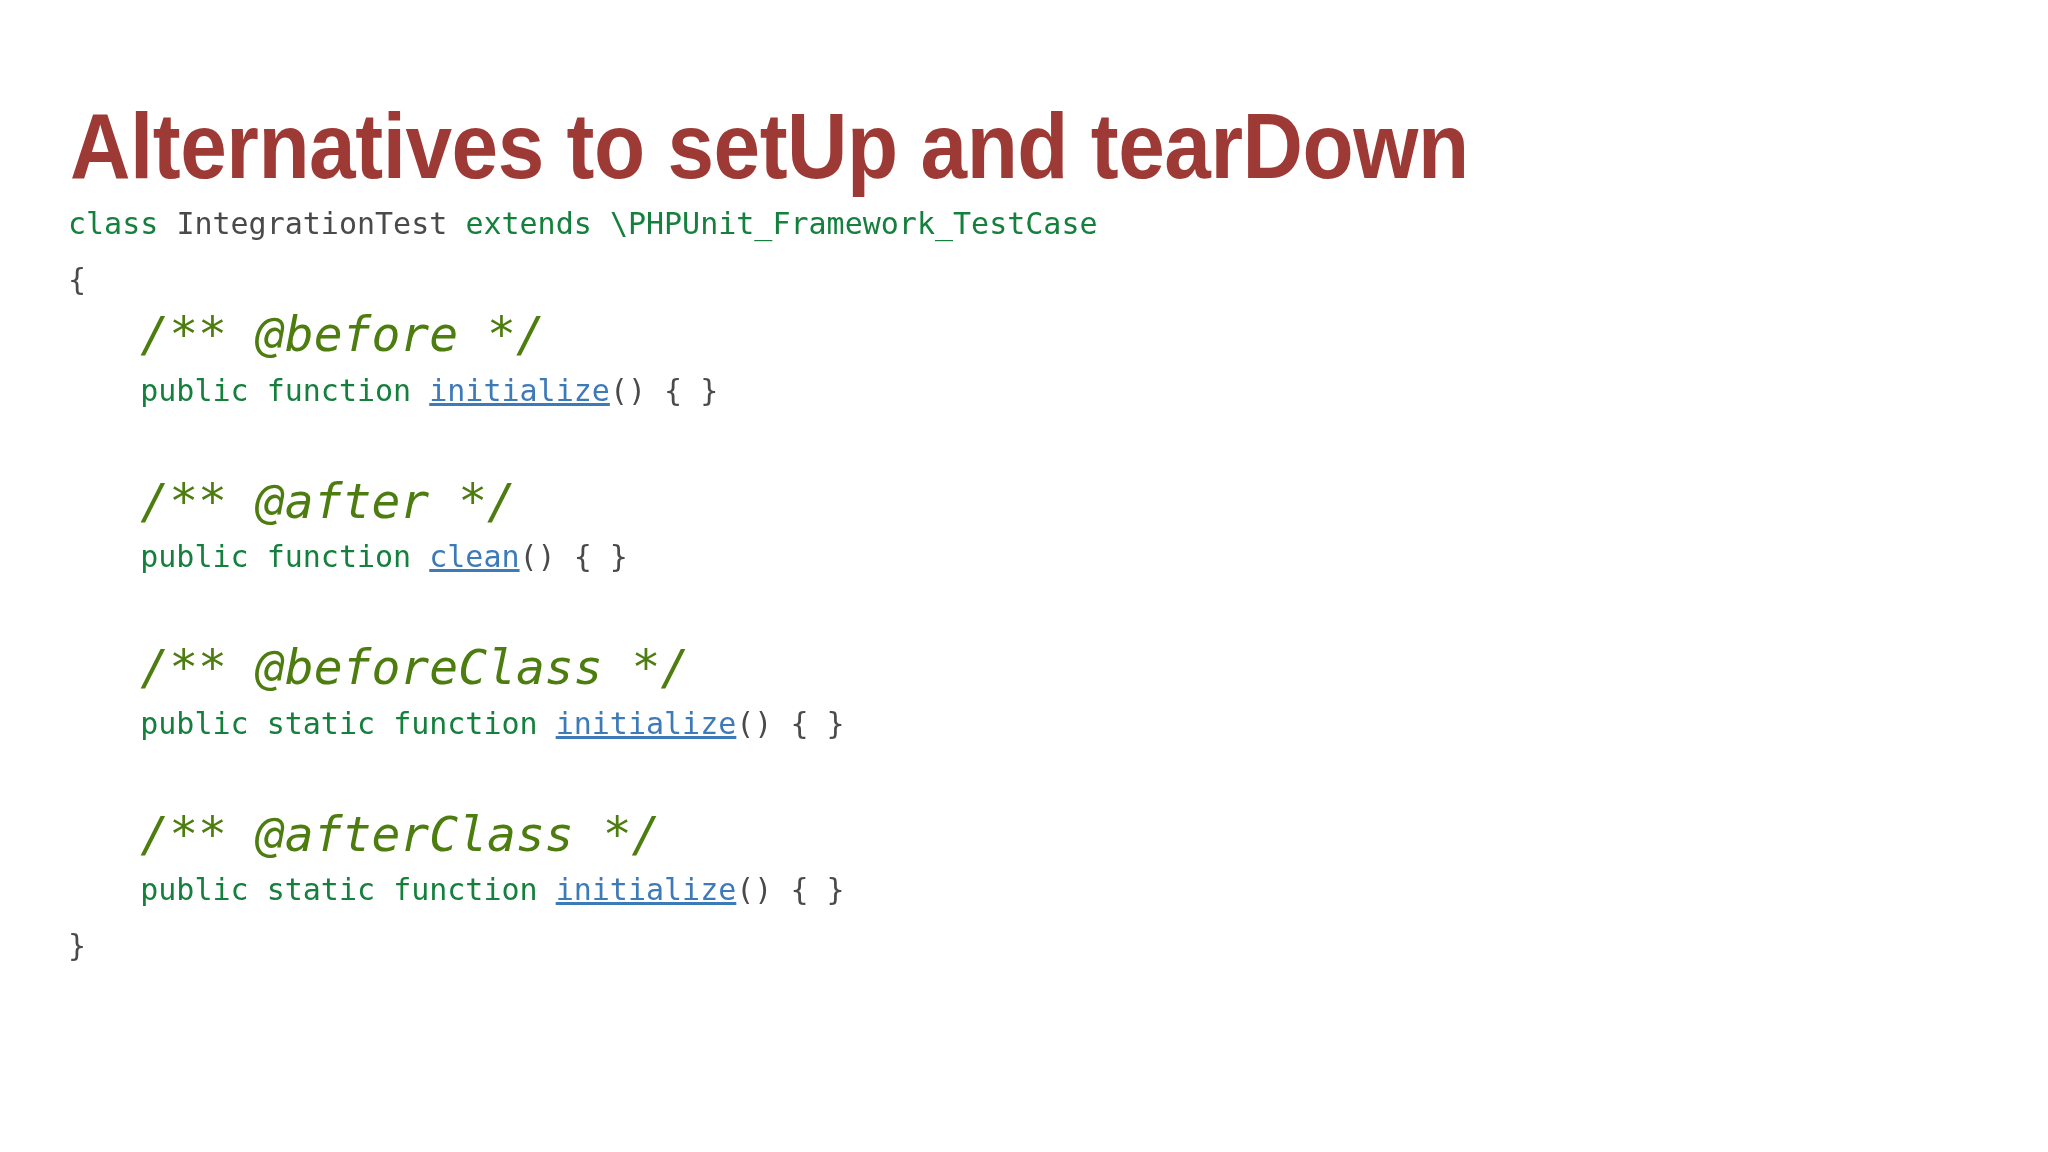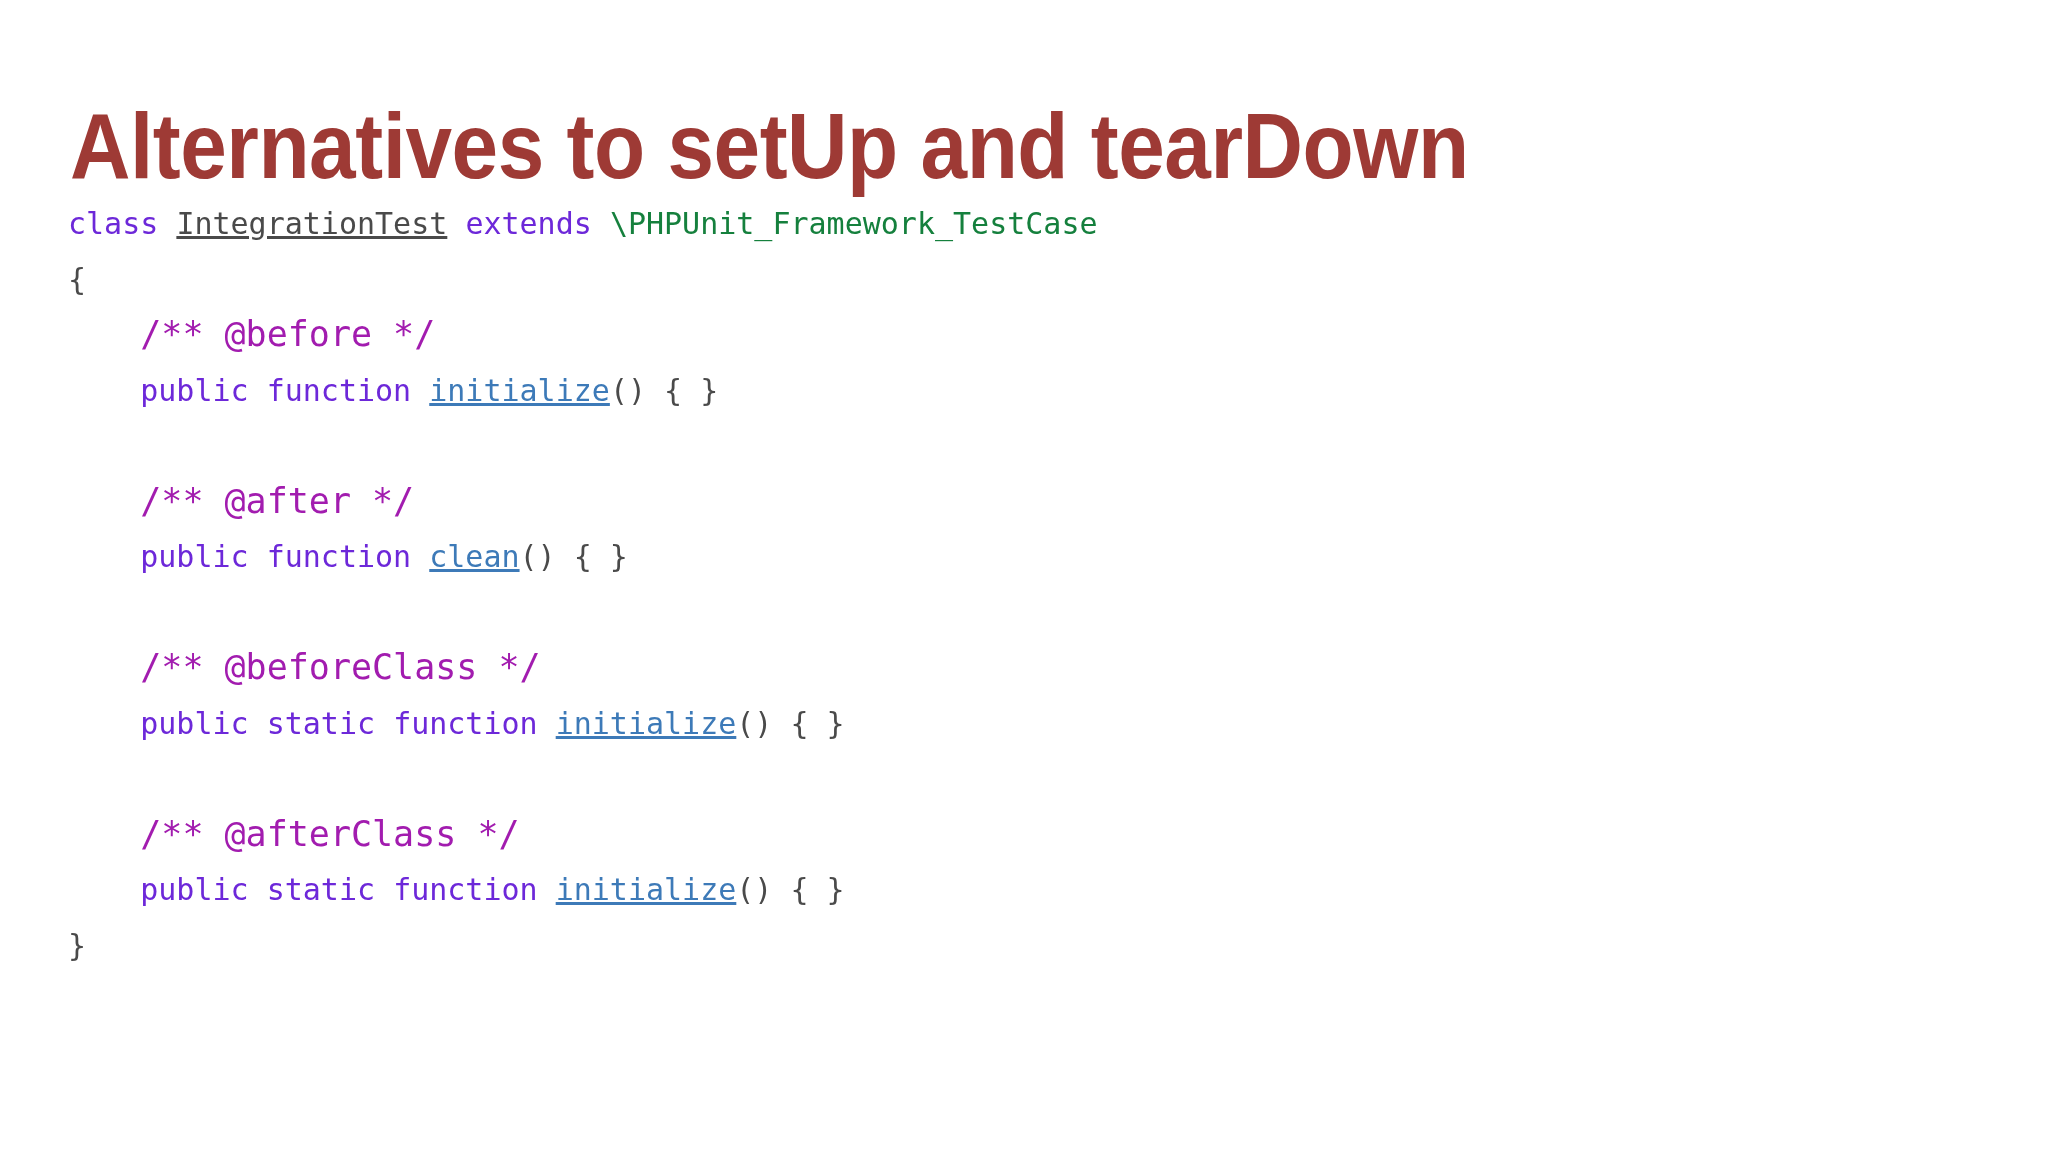--- a/index.html
+++ b/index.html
@@ -59,7 +59,7 @@
   }
 
   
-  .tok-keyword   { color: #6d28d9; }
+  .tok-keyword   { color: #15803d; }
   .tok-classname { color: #4a4a4a; text-decoration: underline; }
   .tok-type      { color: #15803d; }
   .tok-fn        { color: #3d7ab8; text-decoration: underline; }

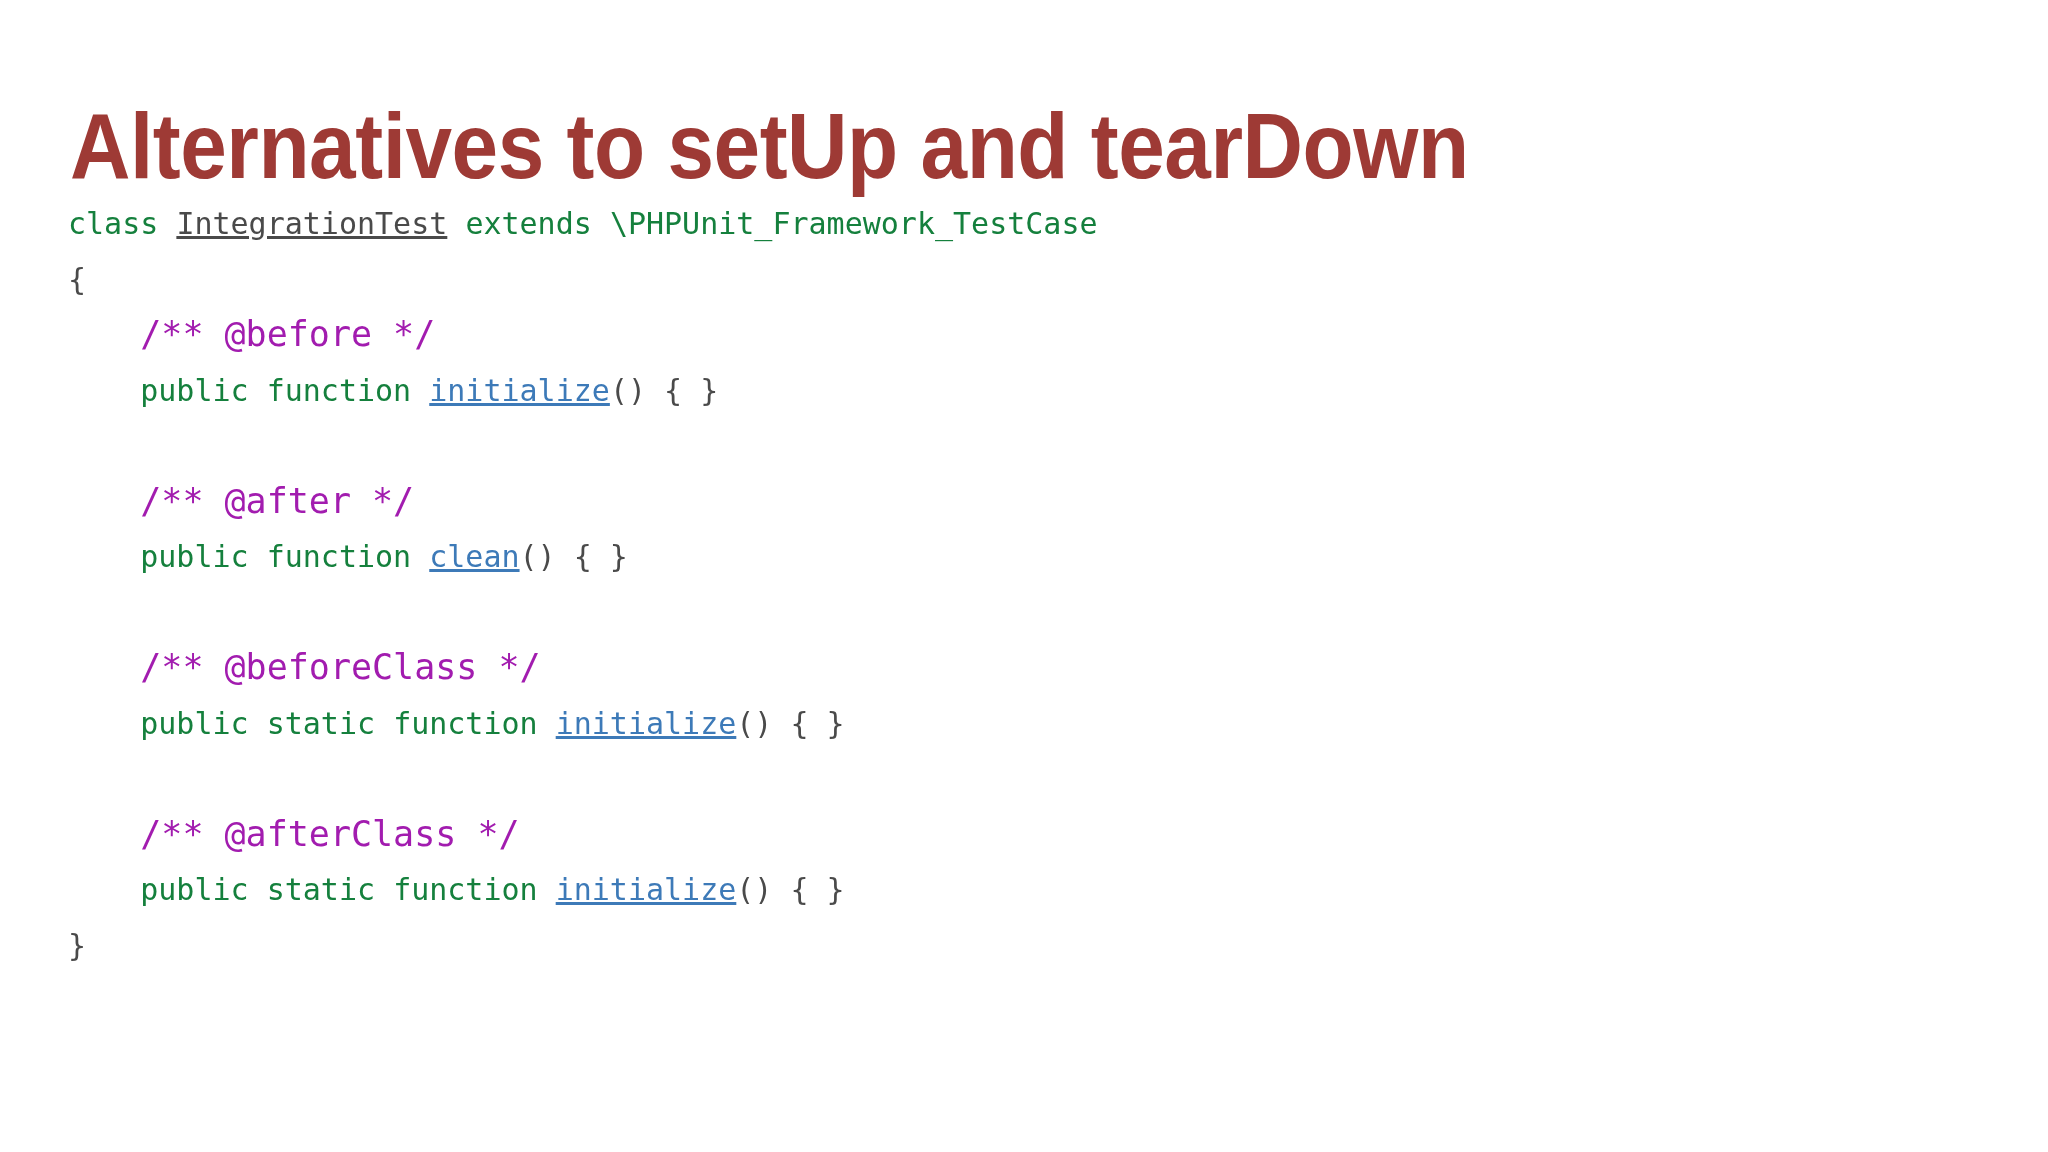--- a/index.html
+++ b/index.html
@@ -60,7 +60,7 @@
 
   
   .tok-keyword   { color: #15803d; }
-  .tok-classname { color: #4a4a4a; text-decoration: underline; }
+  .tok-classname { color: #4a4a4a; }
   .tok-type      { color: #15803d; }
   .tok-fn        { color: #3d7ab8; text-decoration: underline; }
   .tok-punct     { color: #4a4a4a; }

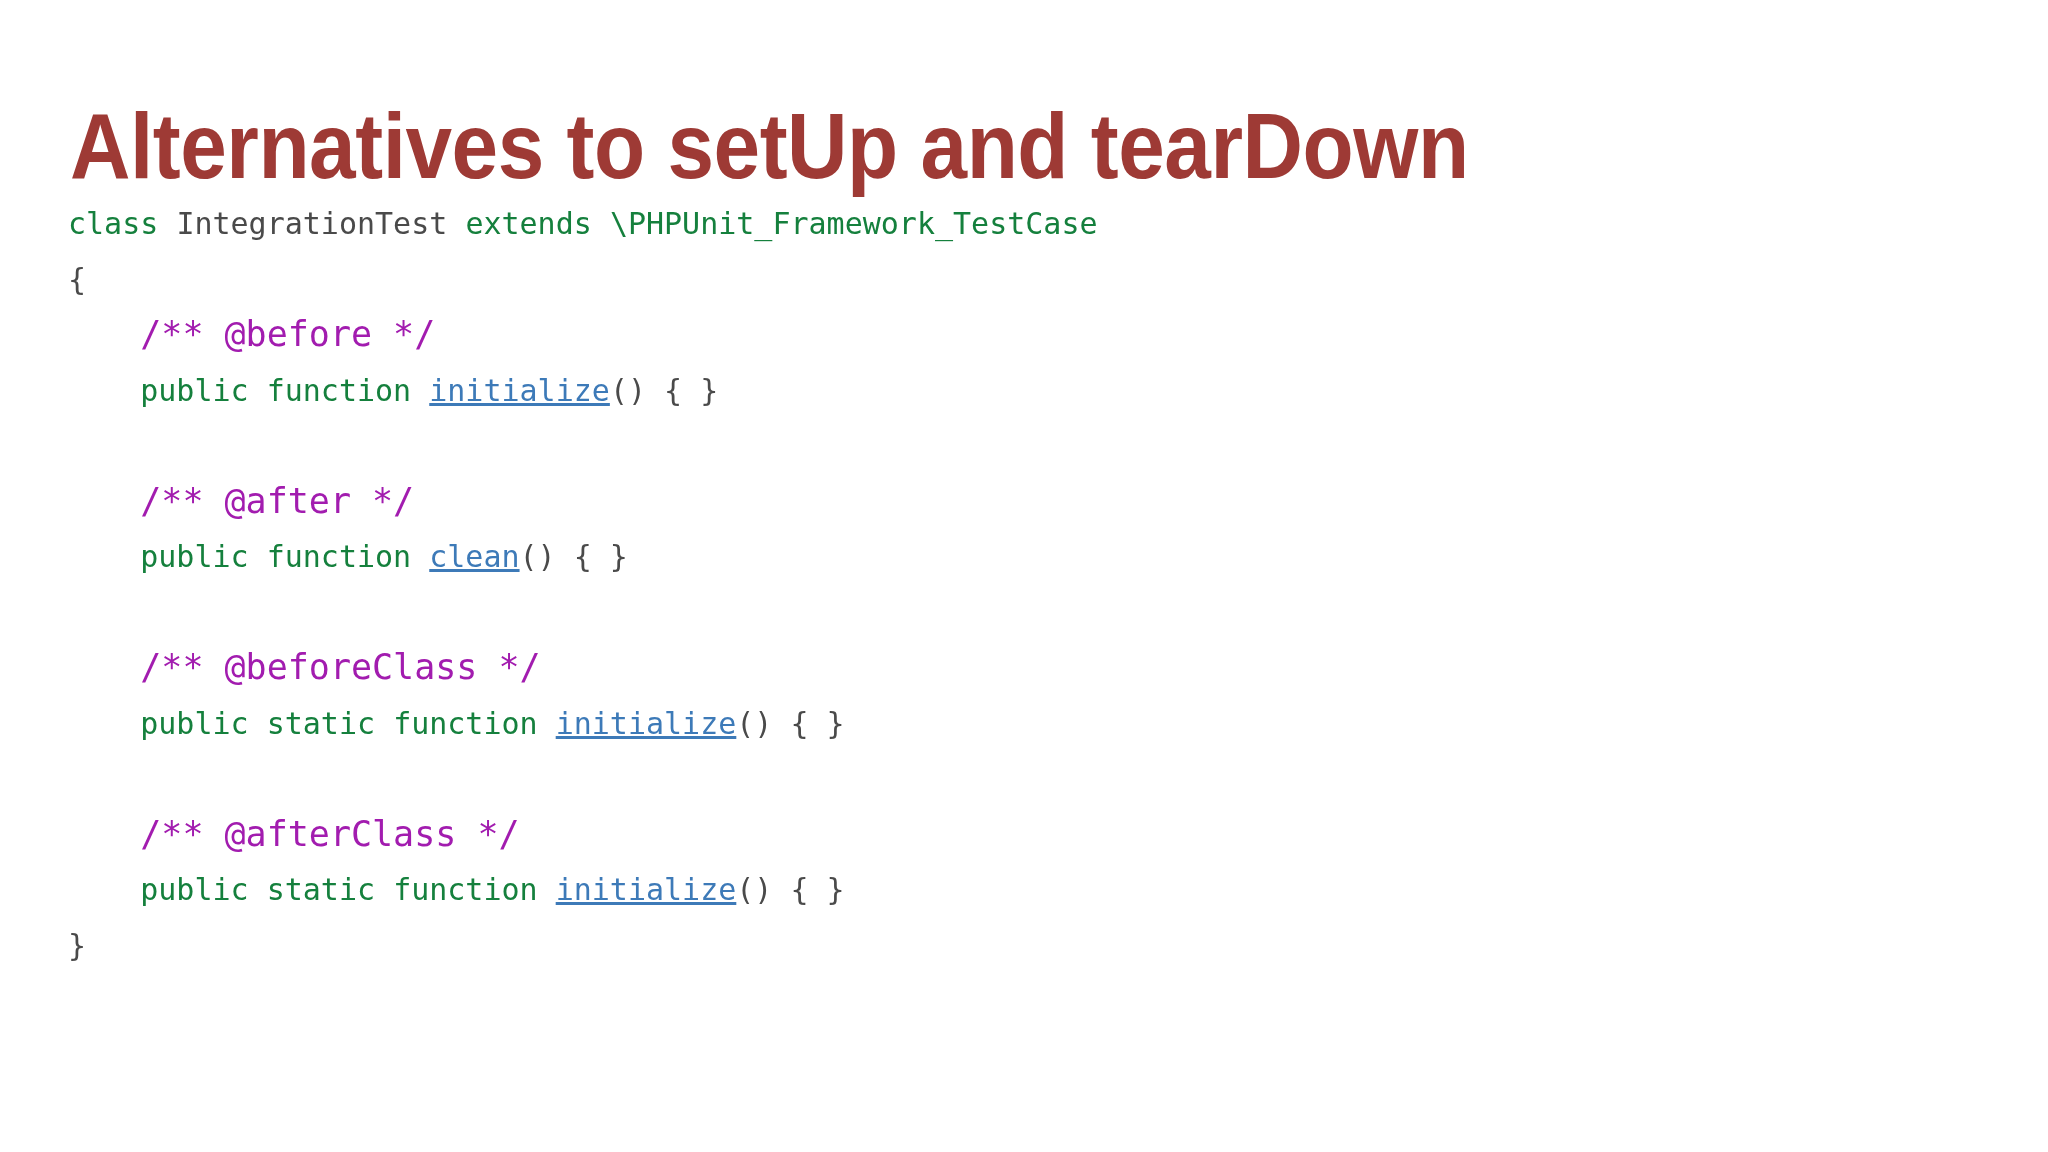--- a/index.html
+++ b/index.html
@@ -66,9 +66,10 @@
   .tok-punct     { color: #4a4a4a; }
   .tok-plain     { color: #4a4a4a; }
   .tok-comment {
-    color: #a21caf;
+    color: #4d7c0f;
     font-family: "DejaVu Sans Mono", "Liberation Mono", monospace;
-    font-size: 35px;
+    font-size: 48px;
+    font-style: italic;
   }
 </style>
 </head>

